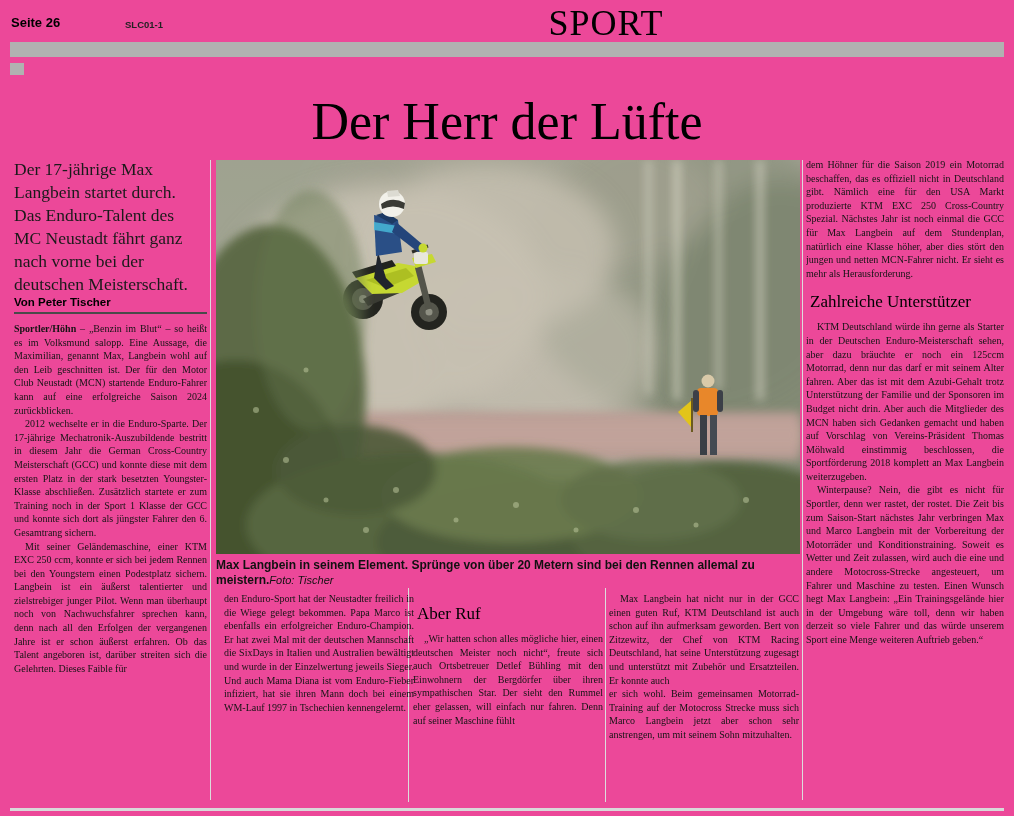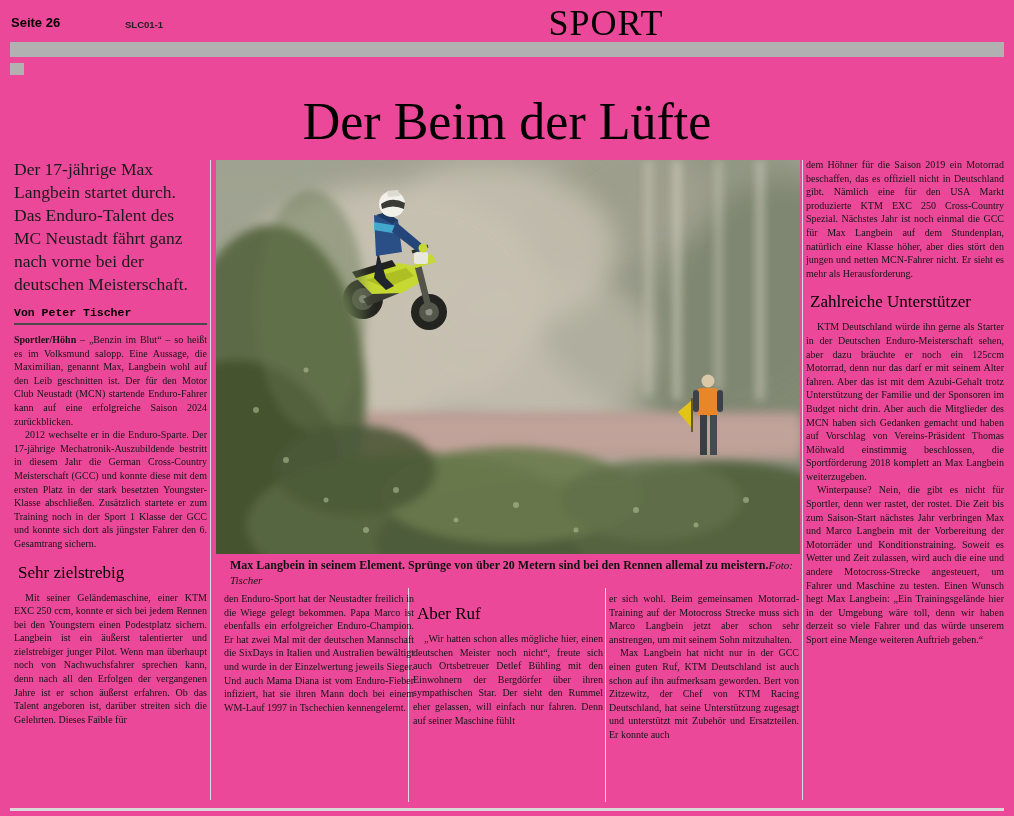--- a/index.html
+++ b/index.html
@@ -69,7 +69,7 @@
   <div class="hdr-bar"></div>
   <div class="hdr-chip"></div>
 
-  <h1 class="headline">Der Beim der Lüfte</h1>
+  <h1 class="headline">Der Herr der Lüfte</h1>
 
   <div class="vrule vr1"></div>
   <div class="vrule vr2"></div>

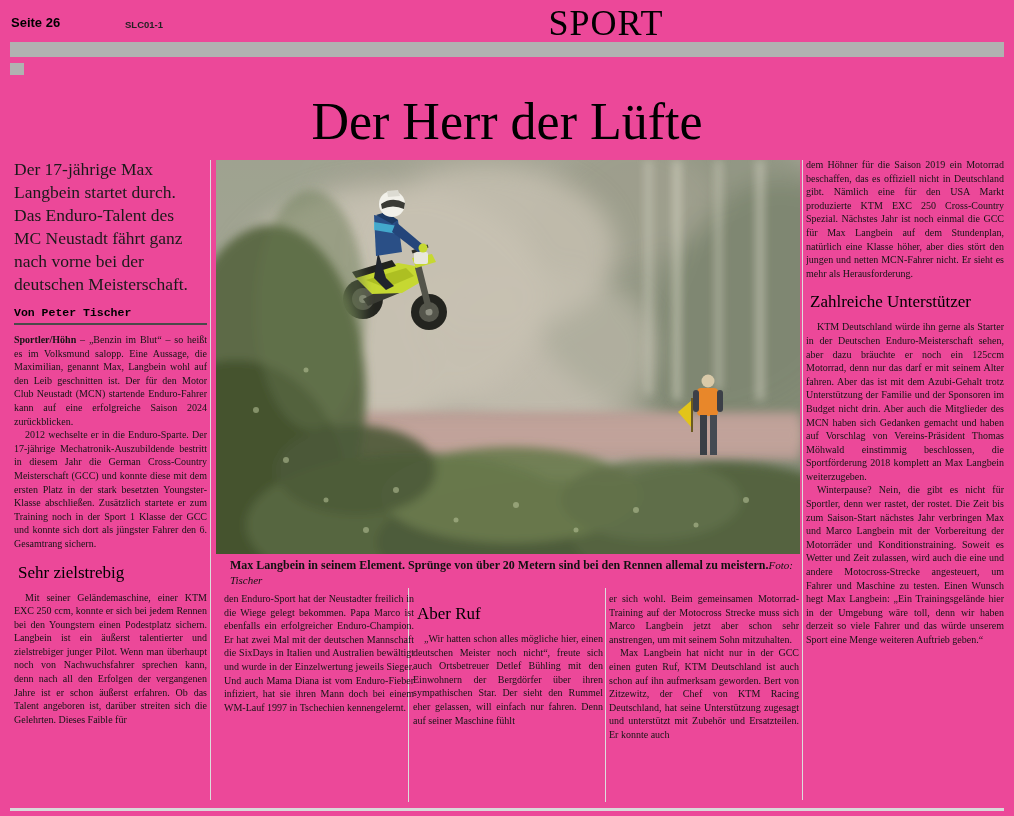--- a/index.html
+++ b/index.html
@@ -38,8 +38,8 @@
   .vr4 { left:802px; top:160px; height:640px; }
 
   .lead { font-size:17.5px; line-height:23px; color:#1a1a1a; padding-right:2px; }
-  .byline { font-family:Liberation Mono, monospace; font-weight:700; font-size:11.5px;
-    margin-top:10px; color:#000; }
+  .byline { font-family:Liberation Sans, sans-serif; font-weight:700; font-size:11.5px;
+    color:#000; }
   .byline-rule { height:2px; background:#4a4a4a; margin-top:4px; margin-bottom:8px; }
 
   .p { font-size:10px; line-height:13.6px; text-align:justify; color:#141414;

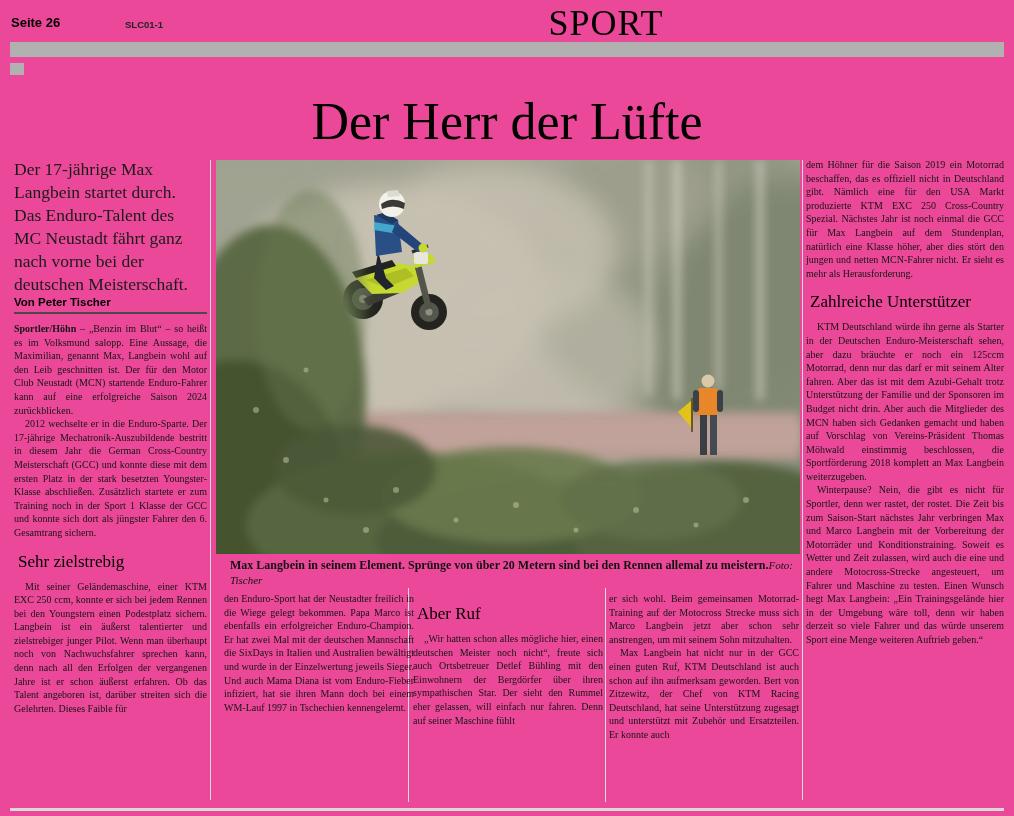--- a/index.html
+++ b/index.html
@@ -82,7 +82,6 @@
     <div class="byline-rule"></div>
     <p class="p"><span class="lede">Sportler/Höhn</span><span> – „Benzin im Blut“ – so heißt es im Volksmund salopp. Eine Aussage, die Maximilian, genannt Max, Langbein wohl auf den Leib geschnitten ist. Der für den Motor Club Neustadt (MCN) startende Enduro-Fahrer kann auf eine erfolgreiche Saison 2024 zurückblicken.</span></p>
     <p class="p indent">2012 wechselte er in die Enduro-Sparte. Der 17-jährige Mechatronik-Auszubildende bestritt in diesem Jahr die German Cross-Country Meisterschaft (GCC) und konnte diese mit dem ersten Platz in der stark besetzten Youngster-Klasse abschließen. Zusätzlich startete er zum Training noch in der Sport 1 Klasse der GCC und konnte sich dort als jüngster Fahrer den 6. Gesamtrang sichern.</p>
-    <h2 class="subhead">Sehr zielstrebig</h2>
     <p class="p indent">Mit seiner Geländemaschine, einer KTM EXC 250 ccm, konnte er sich bei jedem Rennen bei den Youngstern einen Podestplatz sichern. Langbein ist ein äußerst talentierter und zielstrebiger junger Pilot. Wenn man überhaupt noch von Nachwuchsfahrer sprechen kann, denn nach all den Erfolgen der vergangenen Jahre ist er schon äußerst erfahren. Ob das Talent angeboren ist, darüber streiten sich die Gelehrten. Dieses Faible für</p>
   </div>
 

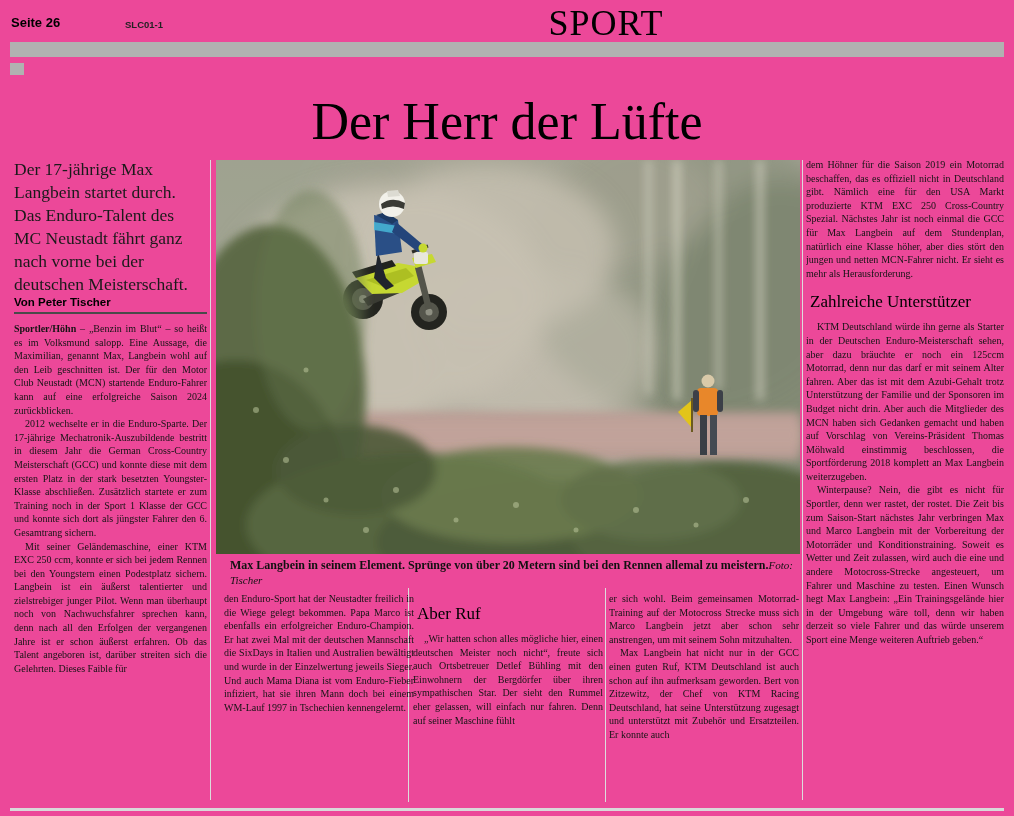--- a/index.html
+++ b/index.html
@@ -52,8 +52,8 @@
   .photo { position:absolute; left:216px; top:160px; width:584px; height:394px; overflow:hidden; }
   .photo svg { display:block; width:100%; height:100%; }
   .caption { position:absolute; left:216px; top:558px; width:588px;
-    font-family:Liberation Serif, serif; font-weight:700; font-size:12px;
-    color:#111; line-height:15px;margin-left:14px; }
+    font-family:Liberation Sans, sans-serif; font-weight:700; font-size:12px;
+    color:#111; line-height:15px; }
   .caption .credit { font-weight:400; font-style:italic; font-size:11px; }
 
   .footer-rule { position:absolute; left:10px; top:808px; width:994px; height:3px; background:#d9d9d9; }

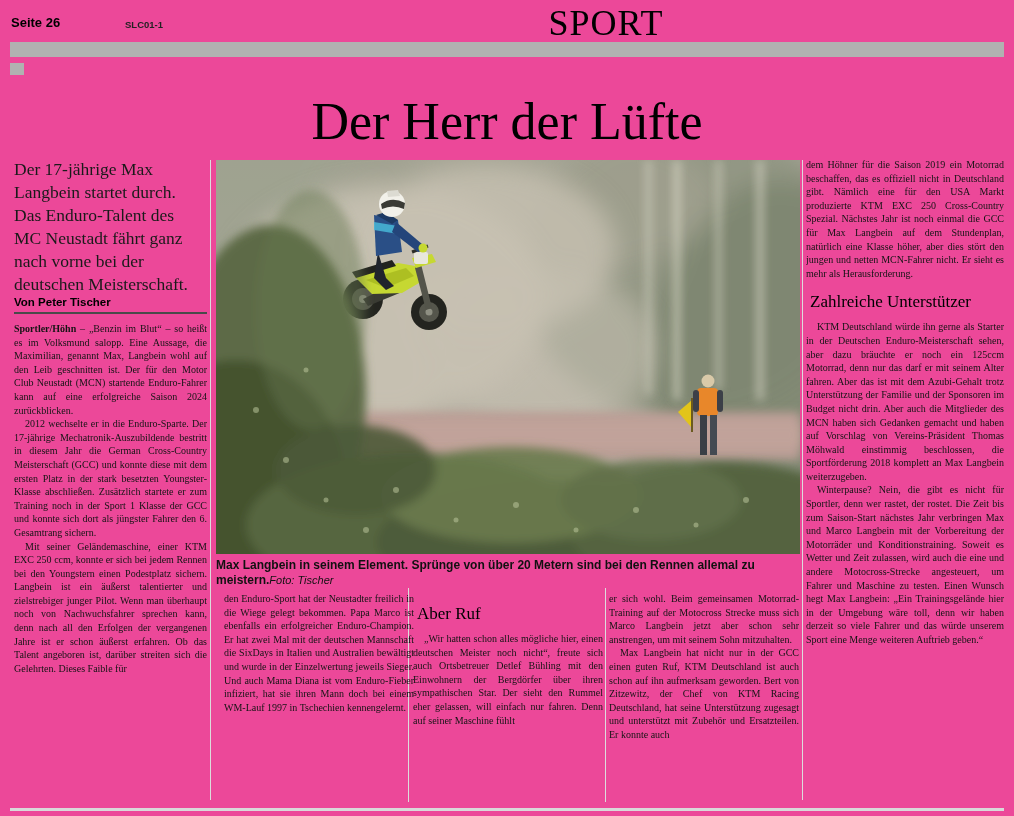--- a/index.html
+++ b/index.html
@@ -218,8 +218,8 @@
   </div>
 
   <div class="col col4">
+    <p class="p indent">Max Langbein hat nicht nur in der GCC einen guten Ruf, KTM Deutschland ist auch schon auf ihn aufmerksam geworden. Bert von Zitzewitz, der Chef von KTM Racing Deutschland, hat seine Unterstützung zugesagt und unterstützt mit Zubehör und Ersatzteilen. Er konnte auch</p>
     <p class="p">er sich wohl. Beim gemeinsamen Motorrad-Training auf der Motocross Strecke muss sich Marco Langbein jetzt aber schon sehr anstrengen, um mit seinem Sohn mitzuhalten.</p>
-    <p class="p indent">Max Langbein hat nicht nur in der GCC einen guten Ruf, KTM Deutschland ist auch schon auf ihn aufmerksam geworden. Bert von Zitzewitz, der Chef von KTM Racing Deutschland, hat seine Unterstützung zugesagt und unterstützt mit Zubehör und Ersatzteilen. Er konnte auch</p>
   </div>
 
   <div class="col col5">

